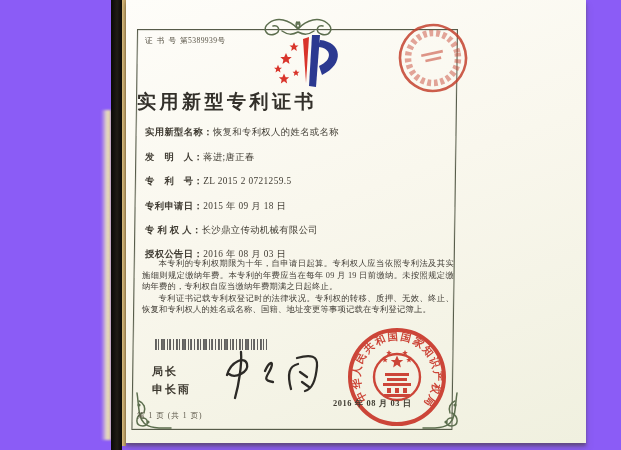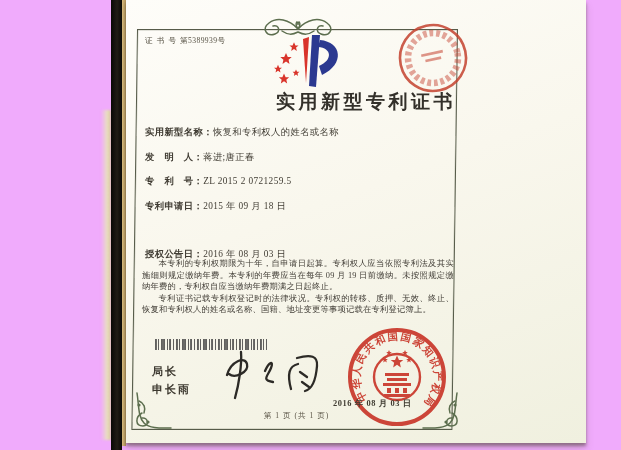--- a/index.html
+++ b/index.html
@@ -5,7 +5,7 @@
   html,body{margin:0;padding:0;background:#fff;}
   #photo{
     position:relative;width:621px;height:450px;overflow:hidden;
-    background:#f0abfc;
+    background:#8b5cf6;
     font-family:"Liberation Serif","DejaVu Serif",serif;
     color:#3a372f;
   }

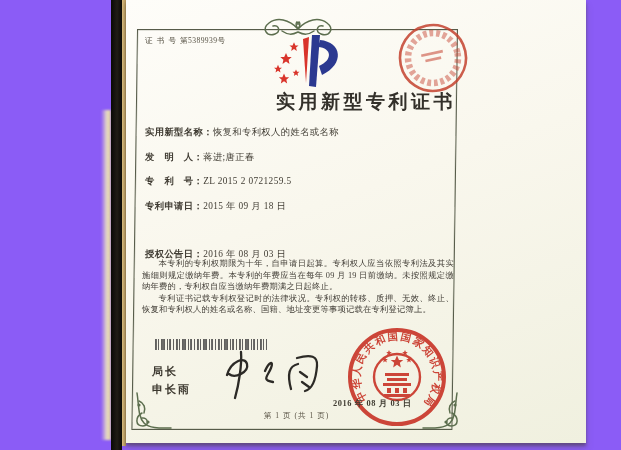--- a/index.html
+++ b/index.html
@@ -32,7 +32,7 @@
   #cert-no{left:19px;top:36px;font-size:7.6px;letter-spacing:1.1px;color:#575245;}
   #cert-no .num{letter-spacing:.4px;}
   #logo{left:146px;top:31px;}
-  #title{left:11px;top:89px;width:319px;text-align:right;font-size:19px;font-weight:700;letter-spacing:3.5px;color:#33302a;}
+  #title{left:11px;top:89px;width:319px;text-align:left;font-size:19px;font-weight:700;letter-spacing:3.5px;color:#33302a;}
   
   .field{left:19px;font-size:9.3px;letter-spacing:.4px;white-space:nowrap;color:#403c33;}
   .field .lab{font-weight:600;text-align:center;}

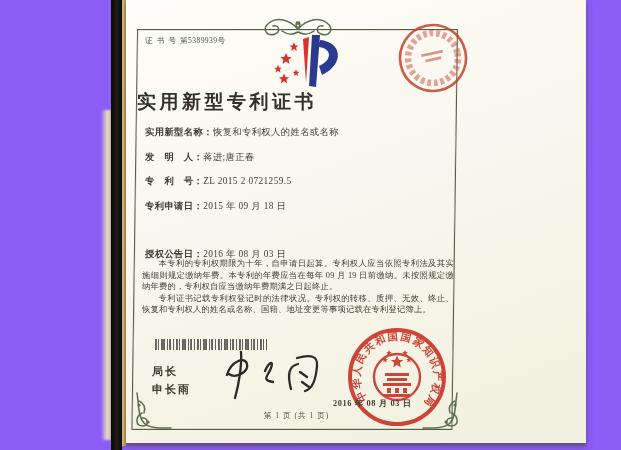--- a/index.html
+++ b/index.html
@@ -128,6 +128,9 @@
     </div>
     <div id="f3" class="abs field">
       <span class="lab">专利申请日：</span><span>2015 年 09 月 18 日</span>
+    </div>
+    <div id="f4" class="abs field">
+      <span class="lab">专 利 权 人：</span><span>长沙鼎立传动机械有限公司</span>
     </div>
     <div id="f5" class="abs field">
       <span class="lab">授权公告日：</span><span>2016 年 08 月 03 日</span>

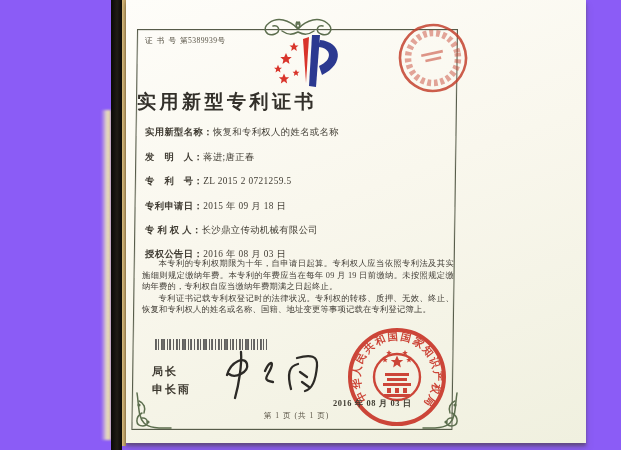--- a/index.html
+++ b/index.html
@@ -53,7 +53,7 @@
   #office-seal{left:211px;top:317px;}
   #seal-date{left:207px;top:398px;font-size:8.4px;letter-spacing:.6px;color:#3f3b31;z-index:6;font-weight:600;}
   #agency-seal{left:265px;top:16px;}
-  #footer{left:11px;top:411px;width:319px;text-align:center;font-size:7.6px;letter-spacing:1px;color:#5a5547;}
+  #footer{left:11px;top:411px;width:319px;font-size:7.6px;letter-spacing:1px;color:#5a5547;}
   .seal-red{fill:#c9372a;}
 </style>
 </head>

